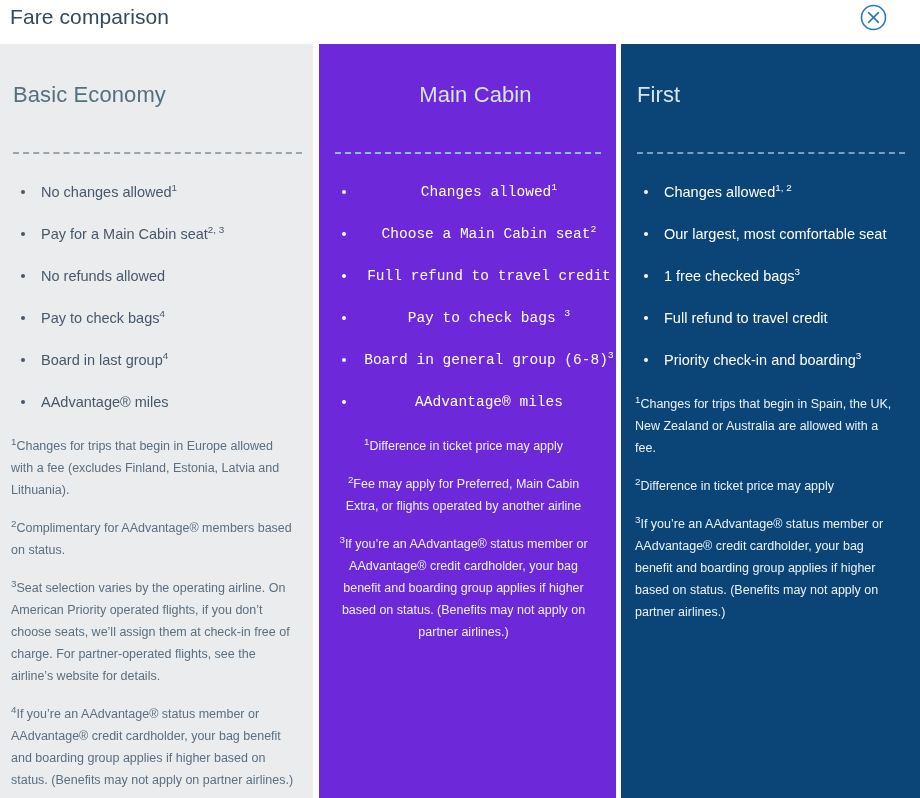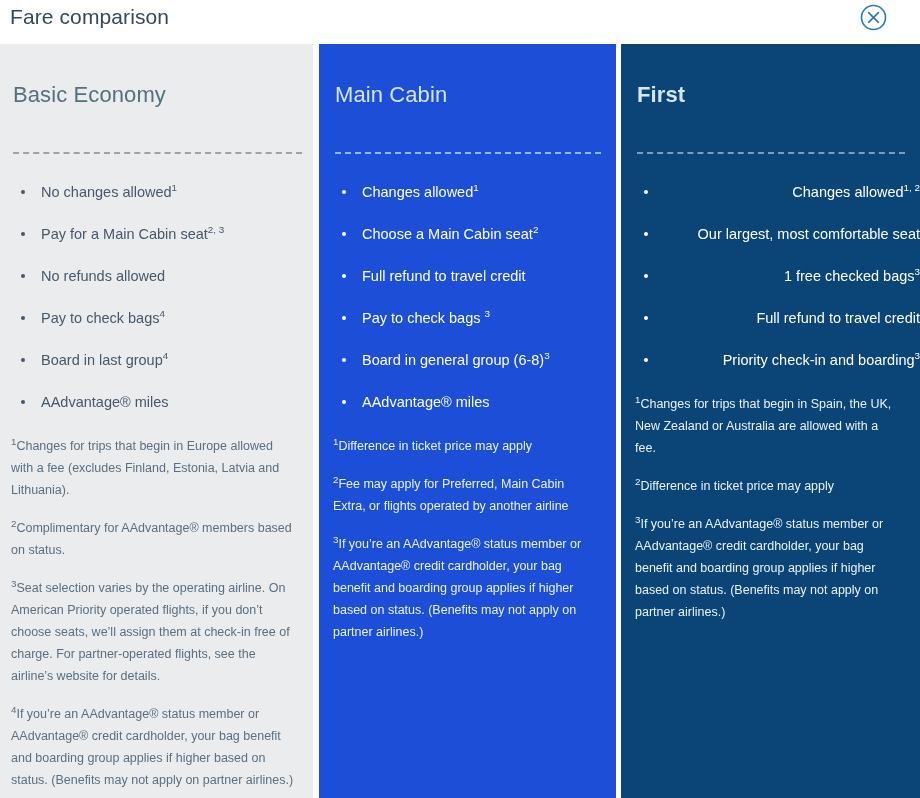--- a/index.html
+++ b/index.html
@@ -64,7 +64,7 @@
     overflow: hidden;
   }
   .col-basic   { left: 0px;   width: 313px; background: #ebecee; }
-  .col-main    { left: 319px; width: 297px; background: #1d4ed8; }
+  .col-main    { left: 319px; width: 297px; background: #6d28d9; text-align: center; }
   .col-first   { left: 621px; width: 299px; background: #0b4476; }
 
   .col-title {

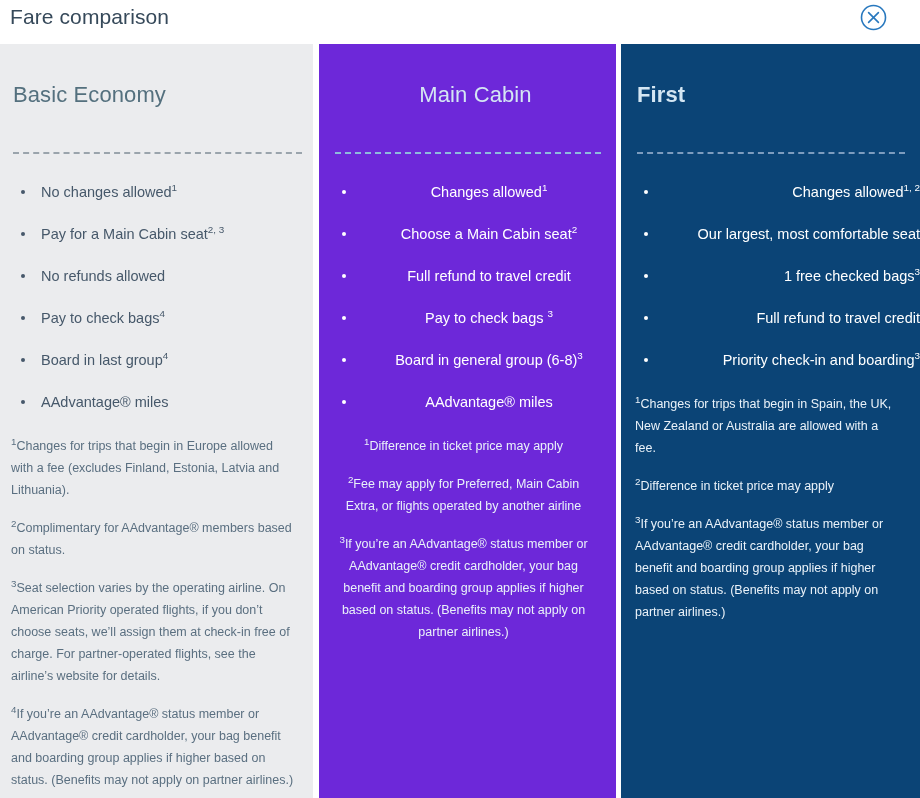--- a/index.html
+++ b/index.html
@@ -76,7 +76,7 @@
   }
   .col-basic .col-title { color: #54707e; padding: 19px 0 0 13px; }
   .col-main  .col-title { color: #d4e6f3; padding: 19px 0 0 16px; }
-  .col-first .col-title { color: #d4e6f3; padding: 19px 0 0 16px; font-weight: bold; }
+  .col-first .col-title { color: #d4e6f3; padding: 19px 0 0 16px; }
 
   .divider {
     height: 0;

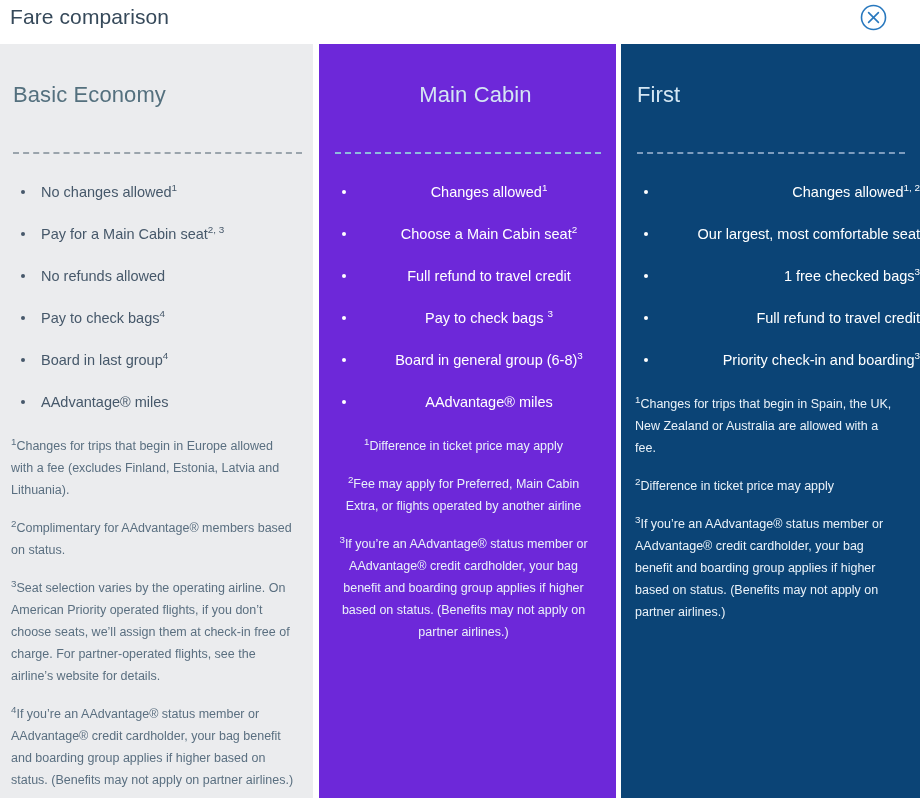--- a/index.html
+++ b/index.html
@@ -104,7 +104,7 @@
   .col-first ul.features { margin: 29px 0 0 21px; }
 
   .col-basic ul.features li { color: #46586a; margin-bottom: 23px; }
-  .col-main  ul.features li { color: #ffffff; margin-bottom: 23px; font-weight: 500; }
+  .col-main  ul.features li { color: #ffffff; margin-bottom: 23px; font-weight: 500; font-family: Liberation Mono, monospace; }
   .col-first ul.features li { color: #ffffff; margin-bottom: 23px; font-weight: 500; text-align: right; }
 
   ul.features li .bullet {

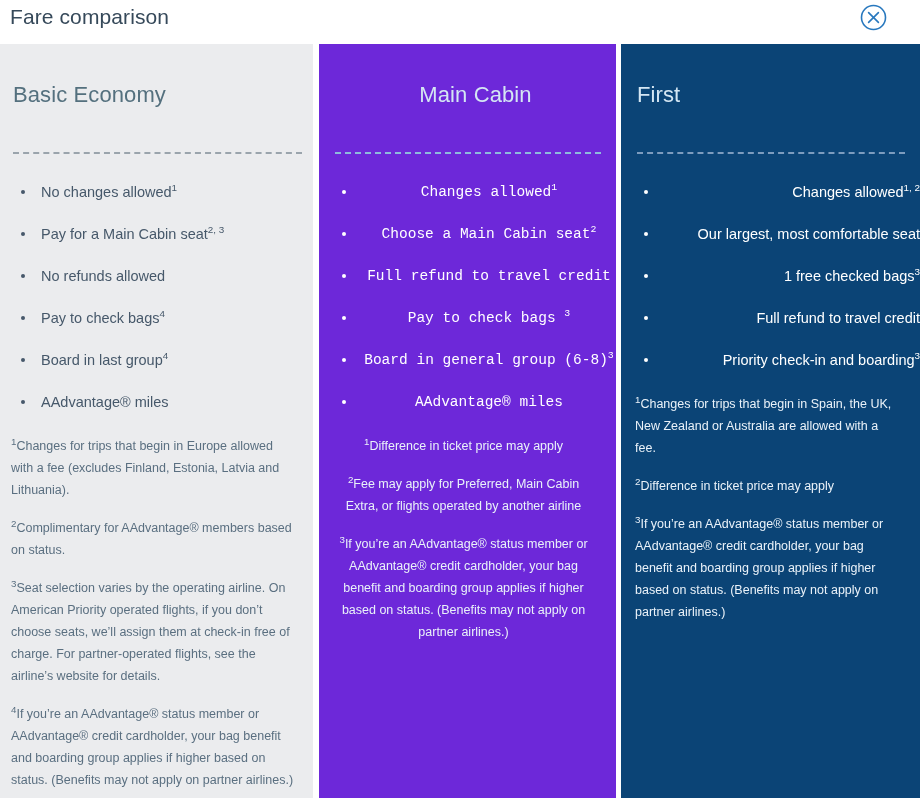--- a/index.html
+++ b/index.html
@@ -105,7 +105,7 @@
 
   .col-basic ul.features li { color: #46586a; margin-bottom: 23px; }
   .col-main  ul.features li { color: #ffffff; margin-bottom: 23px; font-weight: 500; font-family: Liberation Mono, monospace; }
-  .col-first ul.features li { color: #ffffff; margin-bottom: 23px; font-weight: 500; text-align: right; }
+  .col-first ul.features li { color: #ffffff; margin-bottom: 23px; font-weight: 500; }
 
   ul.features li .bullet {
     position: absolute;

